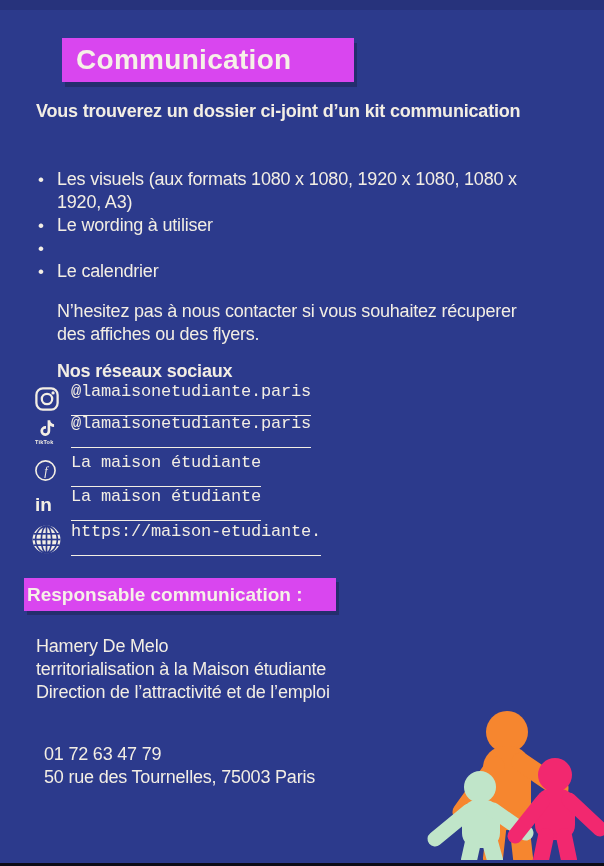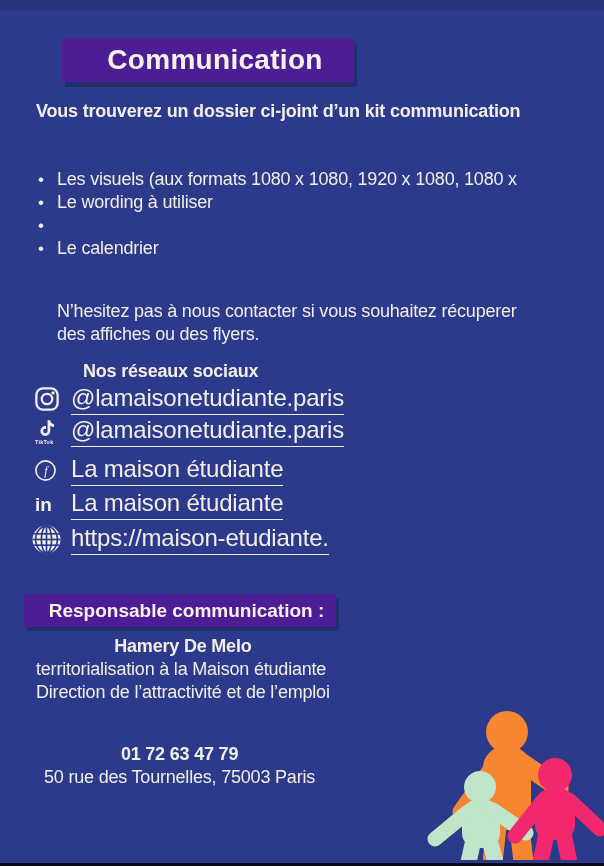--- a/index.html
+++ b/index.html
@@ -11,8 +11,8 @@
   }
   .topstrip{position:absolute;top:0;left:0;right:0;height:10px;background:#27337c;}
   .banner{
-    position:absolute;background:#4c1d95;color:#f6f1e7;font-weight:bold;
-    box-sizing:border-box;box-shadow:3px 5px 0 #232e6d;white-space:nowrap;text-align:center;
+    position:absolute;background:#d946ef;color:#f6f1e7;font-weight:bold;
+    box-sizing:border-box;box-shadow:3px 5px 0 #232e6d;white-space:nowrap;
   }
   #banner-title{left:62px;top:38px;width:292px;height:44px;font-size:28px;line-height:44px;padding-left:14px;letter-spacing:.3px;}
   #banner-resp{left:24px;top:578px;width:312px;height:33px;font-size:19px;line-height:33px;padding-left:13px;box-shadow:3px 4px 0 #232e6d;margin-top:16px;}

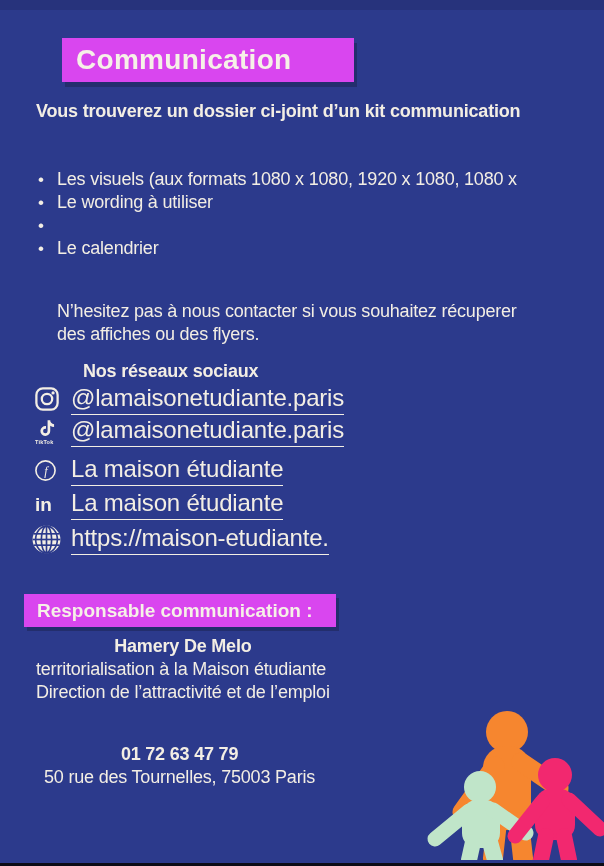--- a/index.html
+++ b/index.html
@@ -56,6 +56,7 @@
       <span class="bullet-dot">•</span>
       <span>
         <div class="line">Les visuels (aux formats 1080 x 1080, 1920 x 1080, 1080 x</div>
+        <div class="line">1920, A3)</div>
       </span>
     </div>
     <div class="bullet-item">

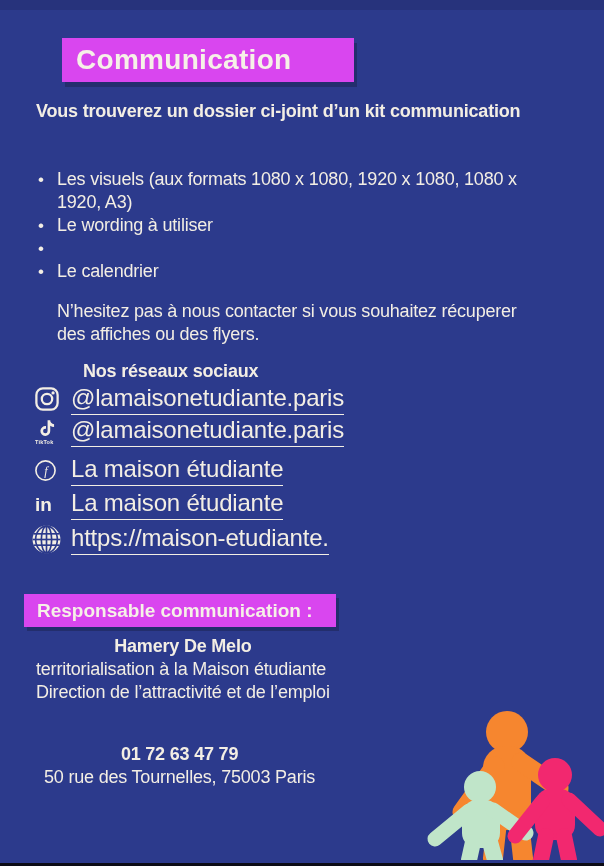--- a/index.html
+++ b/index.html
@@ -24,7 +24,7 @@
   .bullet-item{display:flex;}
   .bullet-dot{width:19px;font-size:17px;line-height:23px;flex:none;}
   #contact-note{position:absolute;left:57px;top:294px;}
-  #social-heading{position:absolute;left:57px;top:361px;font-size:18px;font-weight:bold;letter-spacing:-0.2px;margin-left:26px;}
+  #social-heading{position:absolute;left:57px;top:361px;font-size:18px;font-weight:bold;letter-spacing:-0.2px;}
   .social-row{position:absolute;left:34px;display:flex;align-items:center;height:30px;}
   .sicon{width:37px;flex:none;display:flex;flex-direction:column;align-items:flex-start;justify-content:center;}
   .slink{

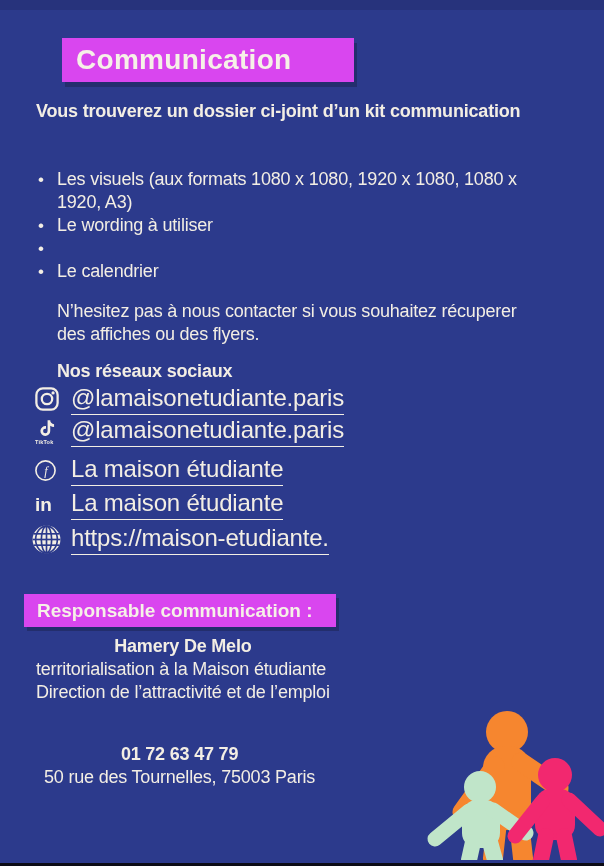--- a/index.html
+++ b/index.html
@@ -28,8 +28,8 @@
   .social-row{position:absolute;left:34px;display:flex;align-items:center;height:30px;}
   .sicon{width:37px;flex:none;display:flex;flex-direction:column;align-items:flex-start;justify-content:center;}
   .slink{
-    color:#f3eee4;font-size:24px;letter-spacing:-0.2px;text-decoration:none;
-    border-bottom:1.5px solid #f3eee4;padding-bottom:2px;white-space:nowrap;cursor:pointer;
+    color:#f3eee4;font-size:17px;letter-spacing:-0.2px;text-decoration:none;
+    border-bottom:1.5px solid #f3eee4;padding-bottom:14px;white-space:nowrap;cursor:pointer;font-family:Liberation Mono, monospace;
   }
   .tk-caption{font-size:5.5px;font-weight:bold;color:#f3eee4;margin-top:-1px;margin-left:1px;letter-spacing:.2px;}
   #contact-block{position:absolute;left:36px;top:629px;}

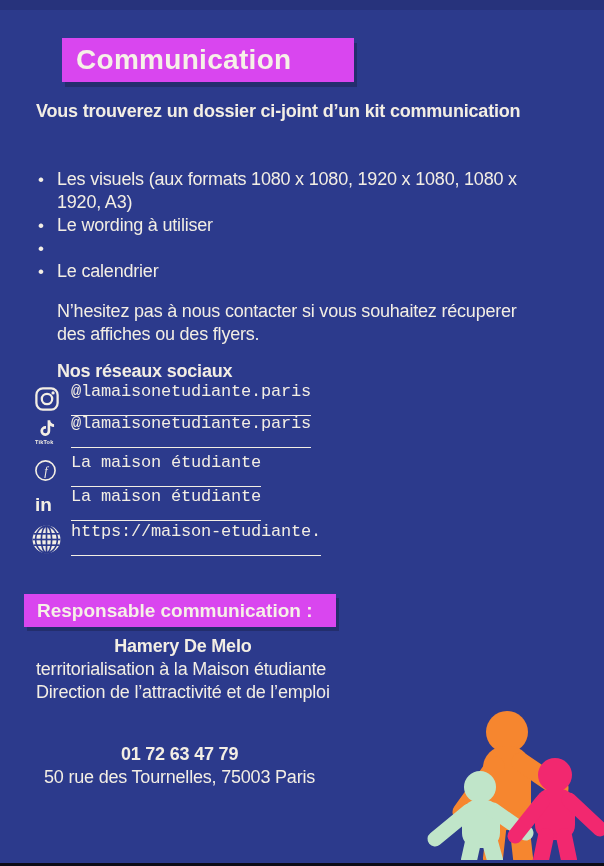--- a/index.html
+++ b/index.html
@@ -15,7 +15,7 @@
     box-sizing:border-box;box-shadow:3px 5px 0 #232e6d;white-space:nowrap;
   }
   #banner-title{left:62px;top:38px;width:292px;height:44px;font-size:28px;line-height:44px;padding-left:14px;letter-spacing:.3px;}
-  #banner-resp{left:24px;top:578px;width:312px;height:33px;font-size:19px;line-height:33px;padding-left:13px;box-shadow:3px 4px 0 #232e6d;margin-top:16px;}
+  #banner-resp{left:24px;top:578px;width:312px;height:33px;font-size:19px;line-height:33px;padding-left:3px;box-shadow:3px 4px 0 #232e6d;}
   .line{white-space:nowrap;}
   .txt{font-size:18px;line-height:23px;letter-spacing:-0.2px;margin-top:6px;}
   .bold{font-weight:bold;text-align:center;}

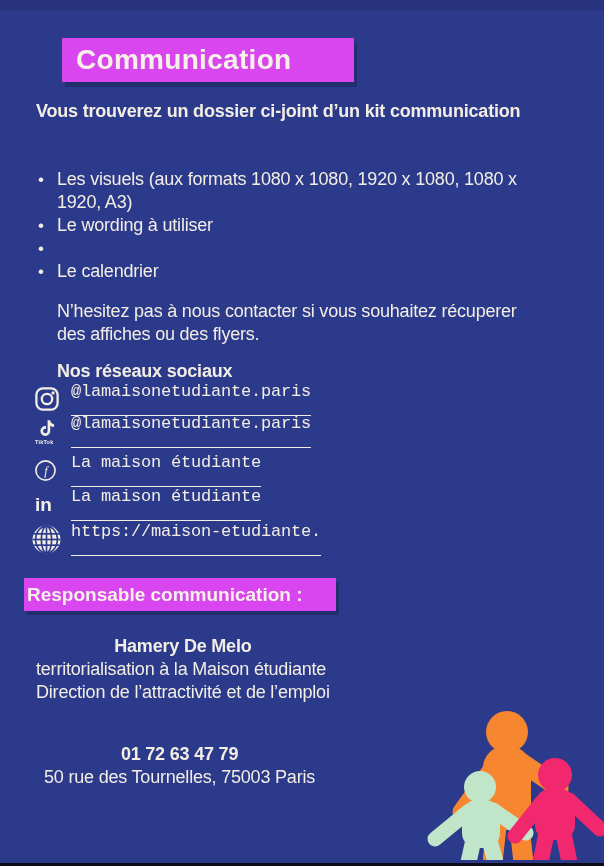--- a/index.html
+++ b/index.html
@@ -18,7 +18,7 @@
   #banner-resp{left:24px;top:578px;width:312px;height:33px;font-size:19px;line-height:33px;padding-left:3px;box-shadow:3px 4px 0 #232e6d;}
   .line{white-space:nowrap;}
   .txt{font-size:18px;line-height:23px;letter-spacing:-0.2px;margin-top:6px;}
-  .bold{font-weight:bold;text-align:center;}
+  .bold{font-weight:normal;}
   #intro{position:absolute;left:36px;top:94px;font-weight:bold;}
   #bullet-list{position:absolute;left:38px;top:162px;}
   .bullet-item{display:flex;}

